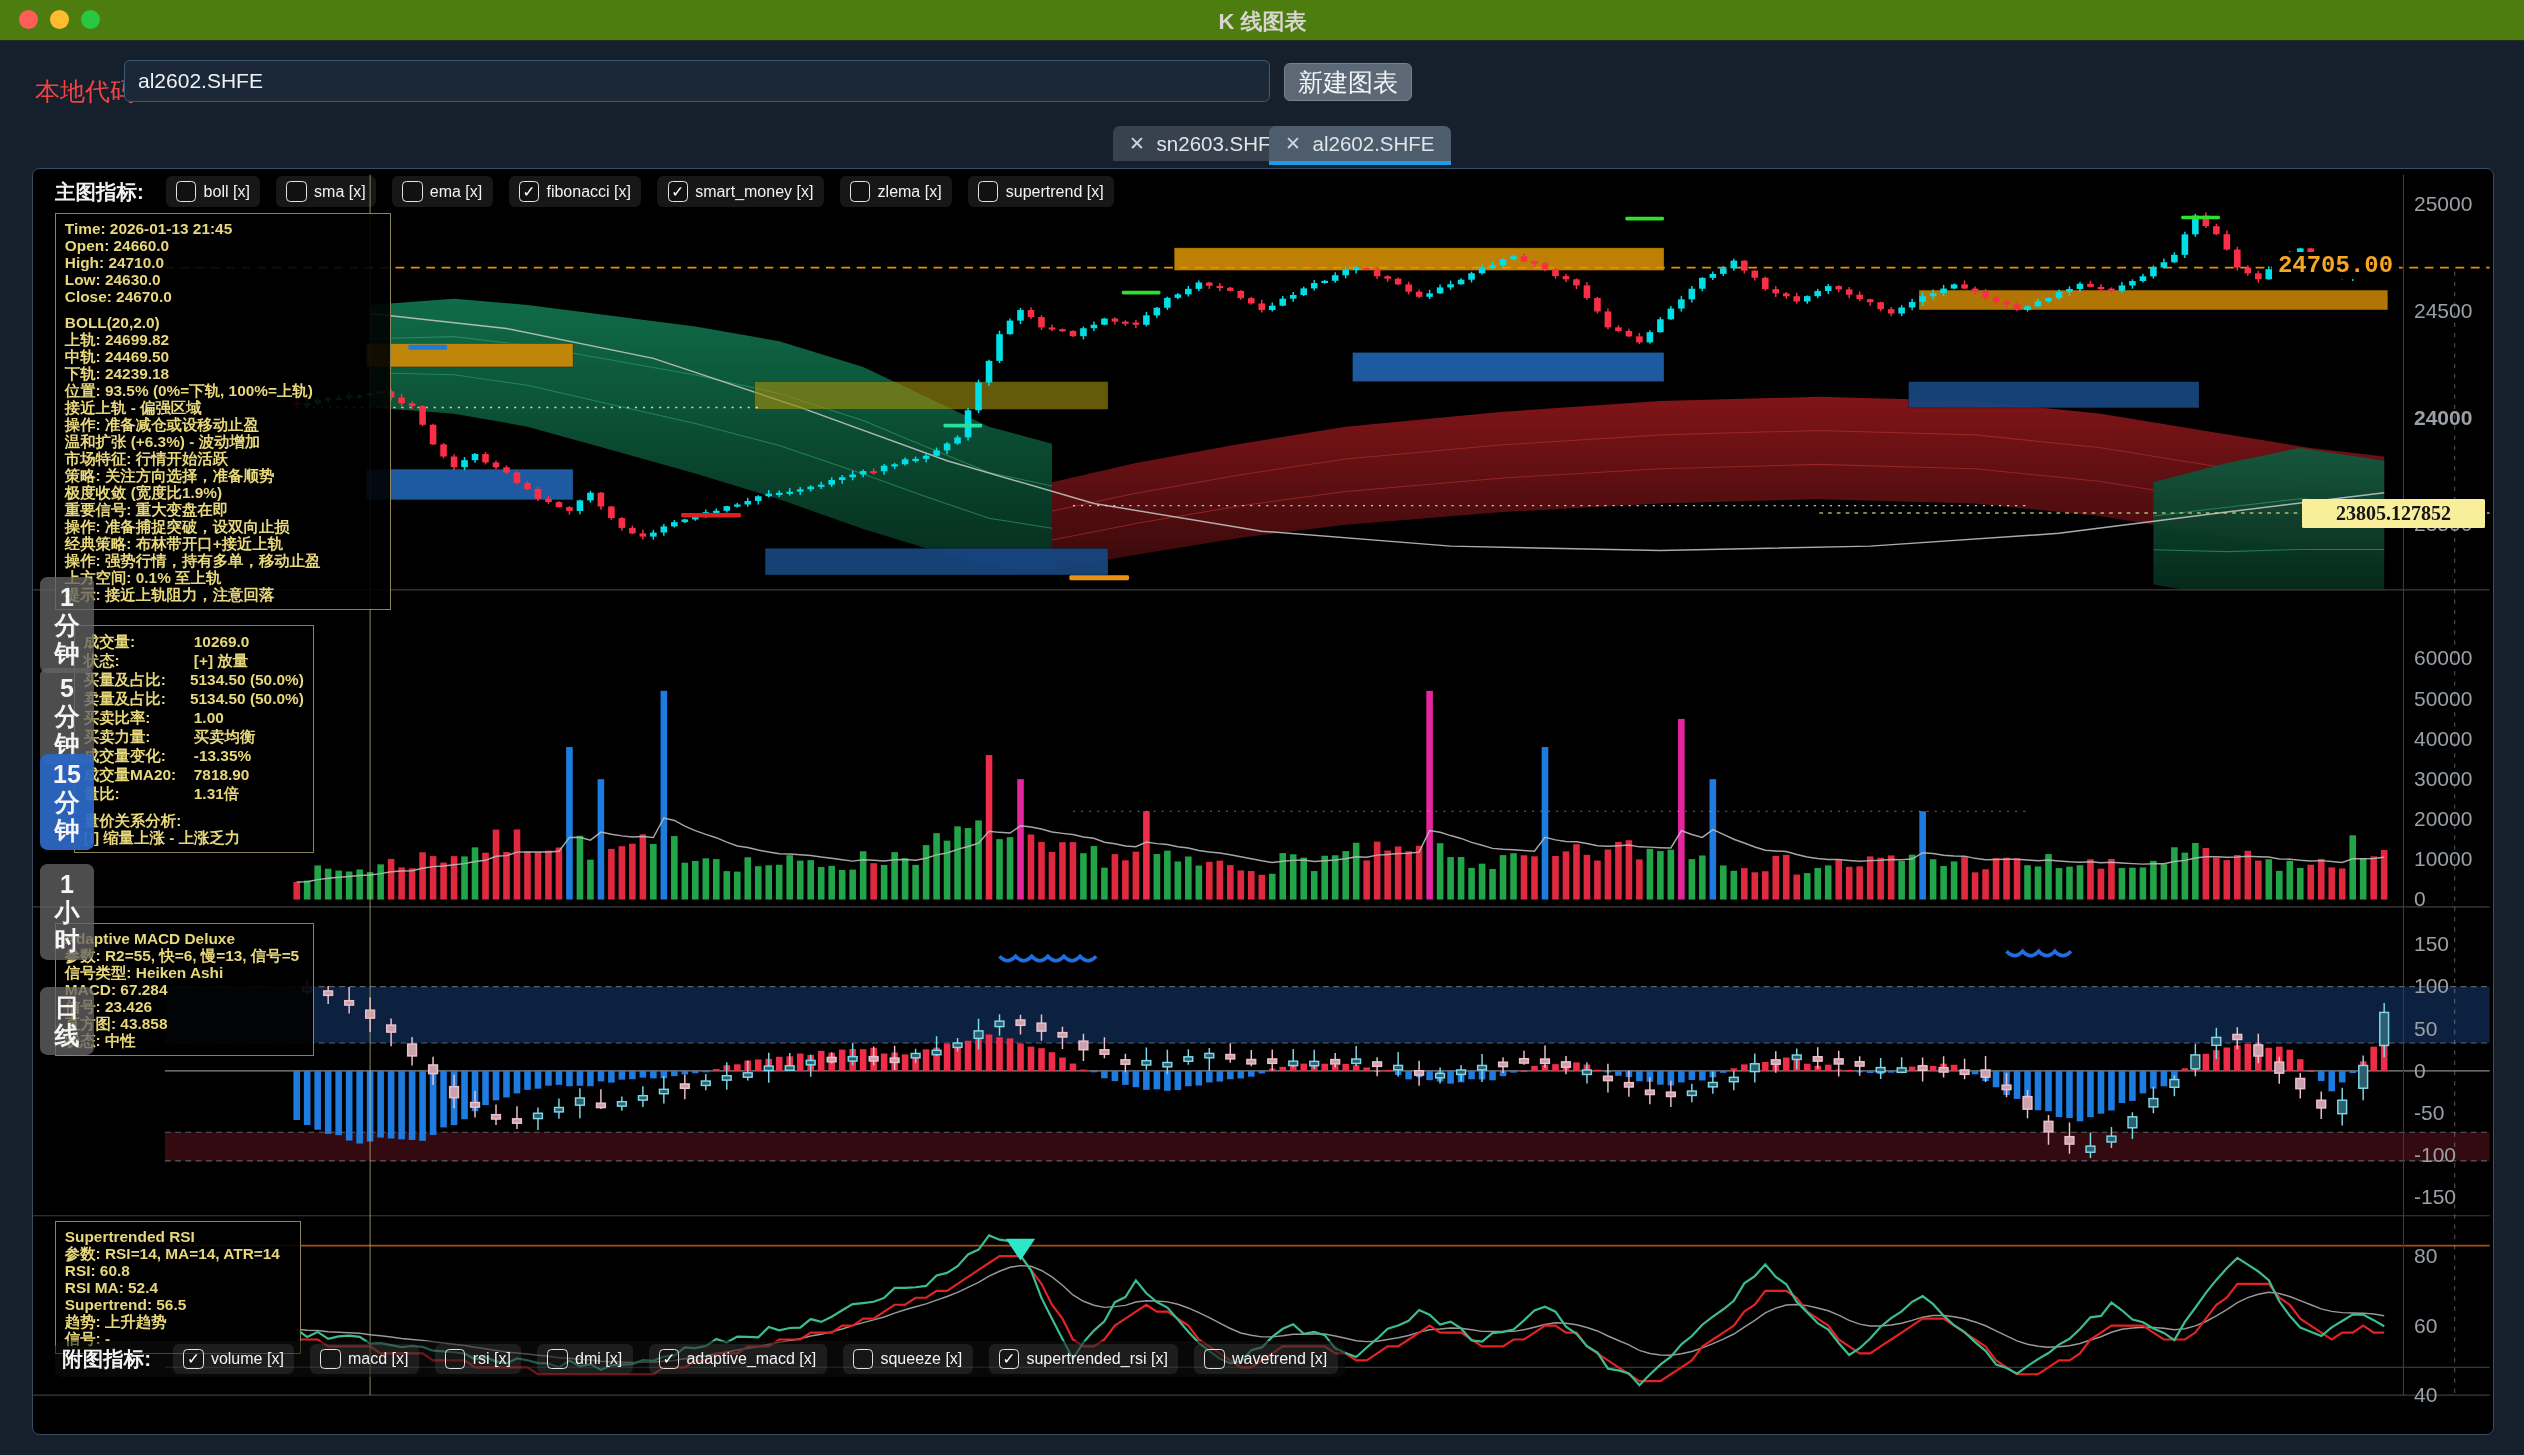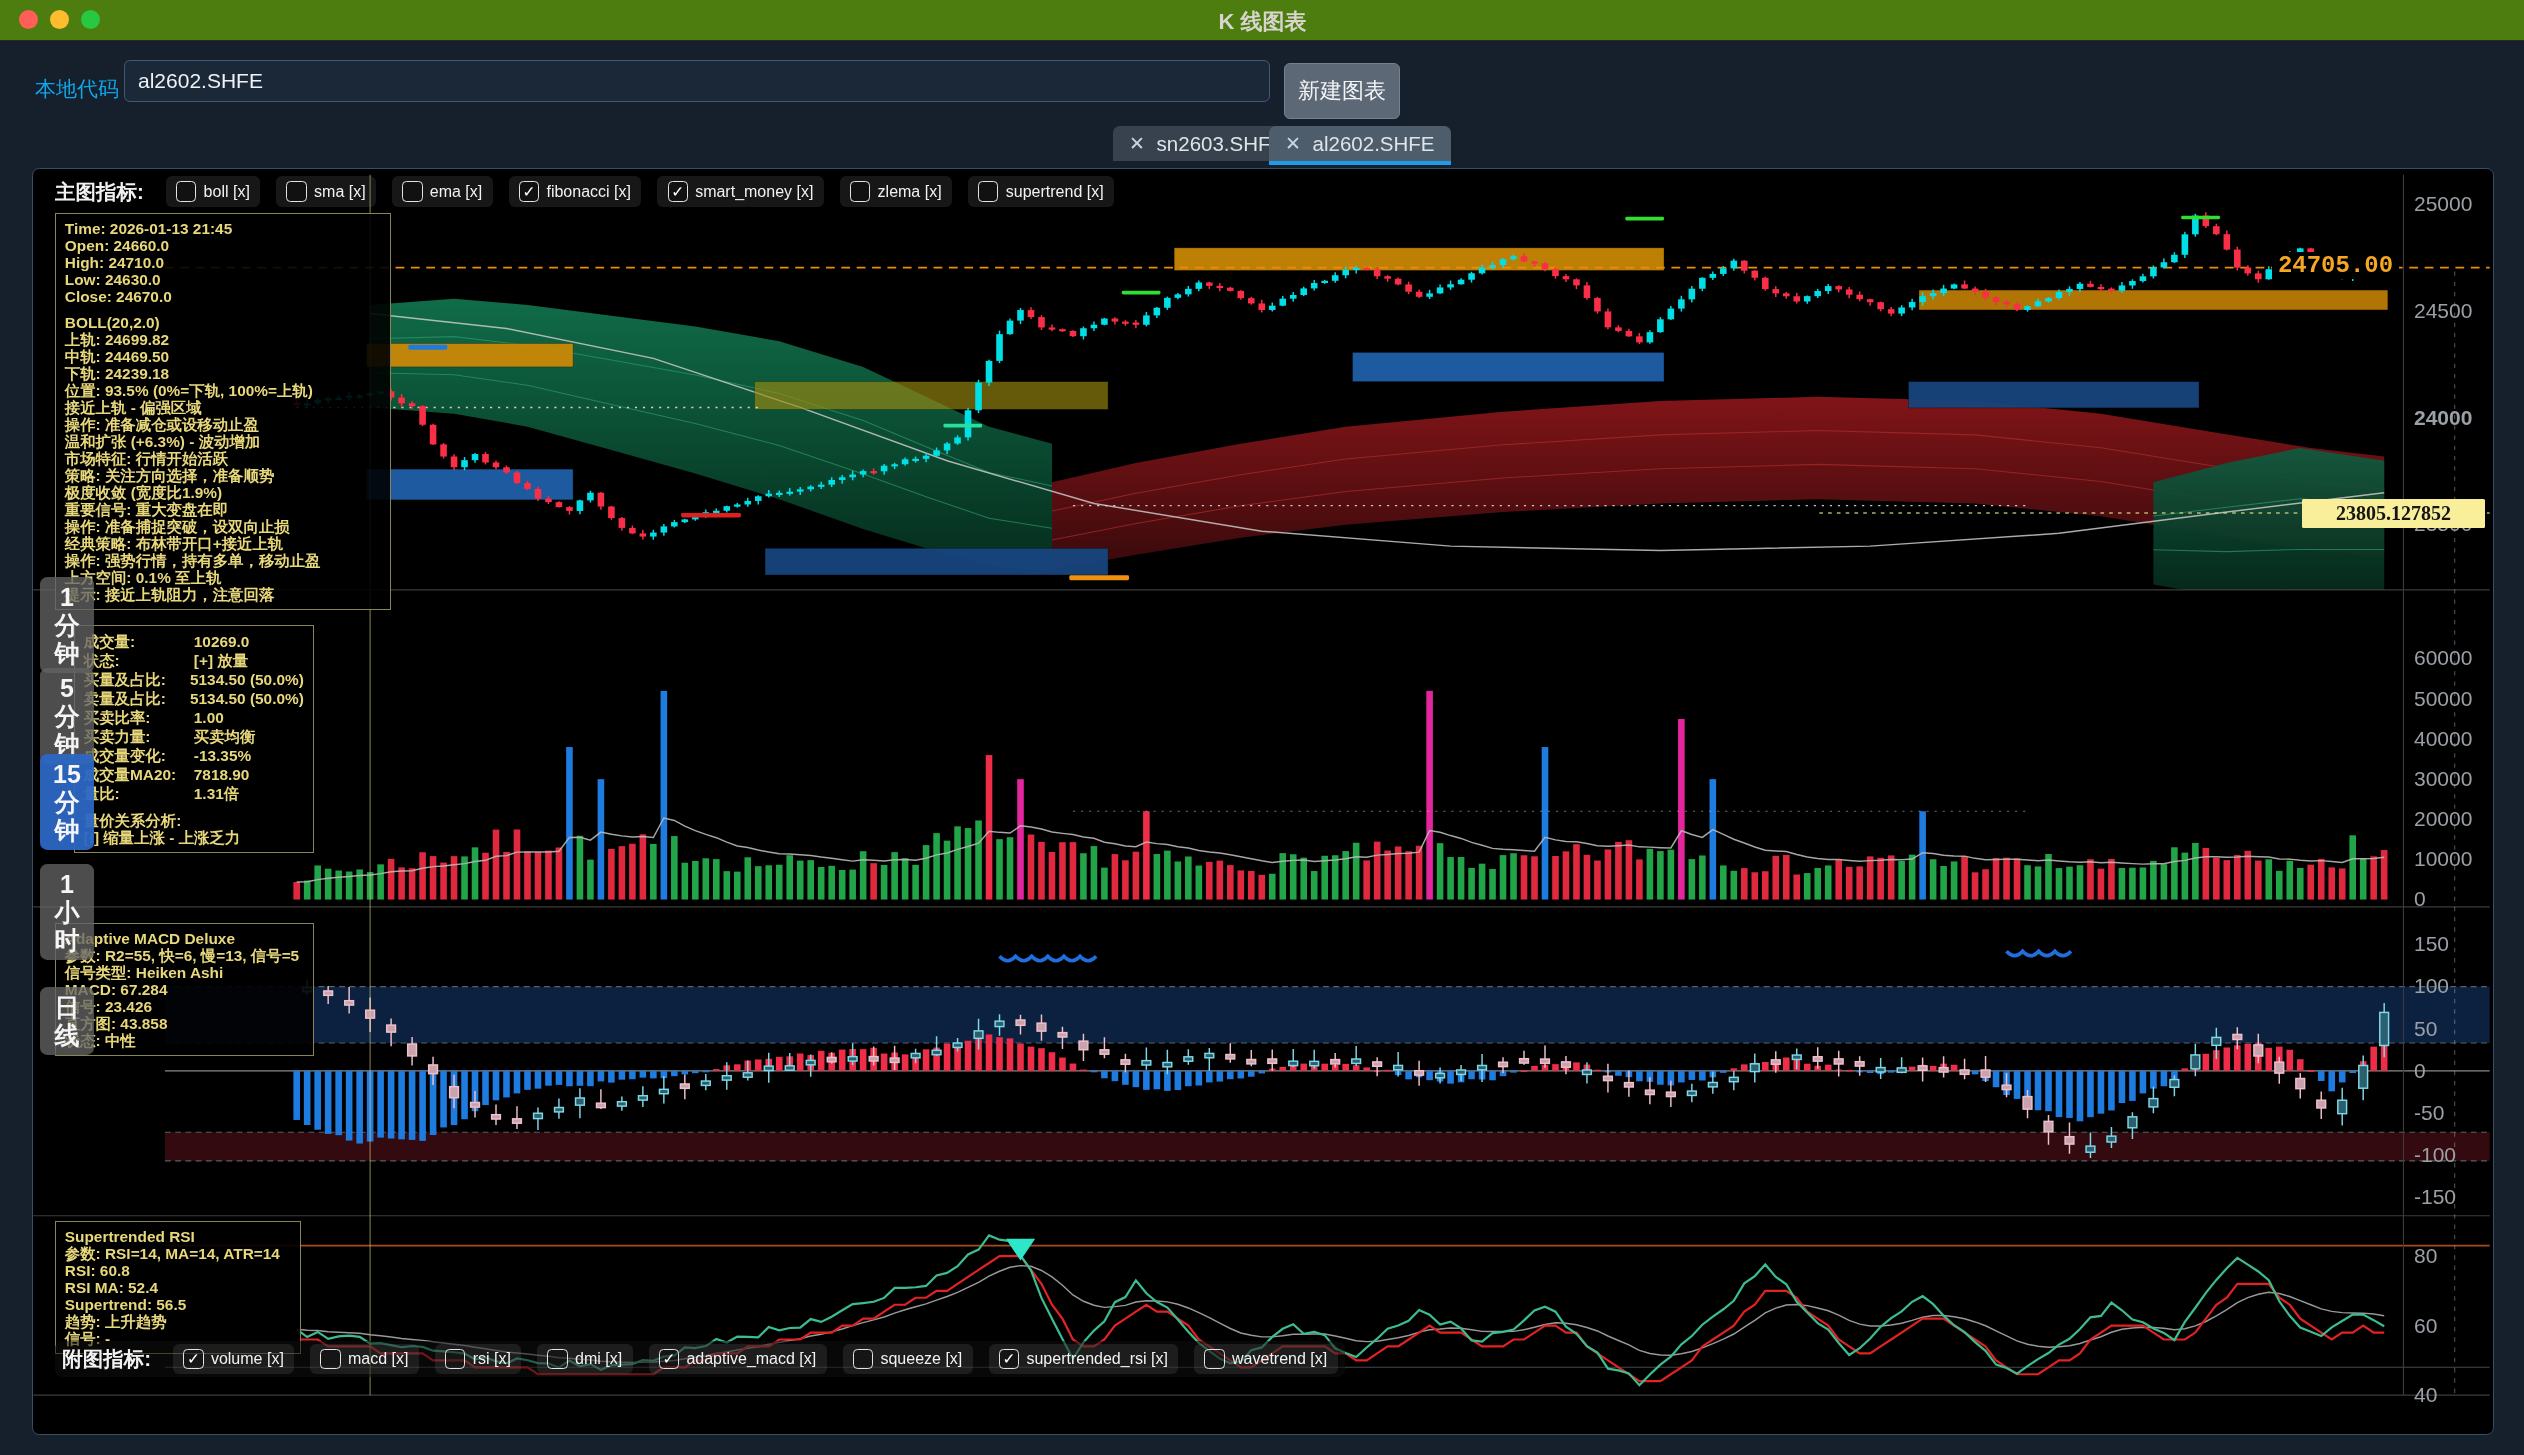--- a/index.html
+++ b/index.html
@@ -11,7 +11,7 @@
   .tl.r{left:19px;background:#ff5f57}.tl.y{left:50px;background:#febc2e}.tl.g{left:81px;background:#28c840}
   .wtitle{position:absolute;left:0;right:0;top:7.3px;text-align:center;color:#d8d5cf;font-size:22px;font-weight:bold;}
   
-  .code-label{position:absolute;left:35px;top:75px;color:#0ea5e9;font-size:21px;}
+  .code-label{position:absolute;left:35px;top:75px;color:#ef4444;font-size:25px;}
   .code-input{position:absolute;left:124px;top:60px;width:1146px;height:42px;background:#1b2838;border:1.5px solid #3c5a78;
     border-radius:5.9px;color:#eef2f6;font-size:21px;padding:0 13px;font-family:"Liberation Sans",sans-serif;box-sizing:border-box;}
   .new-chart-btn{position:absolute;left:1284px;top:63px;height:56px;padding:0 13px;background:#5c6875;border:0.7px solid #75818e;

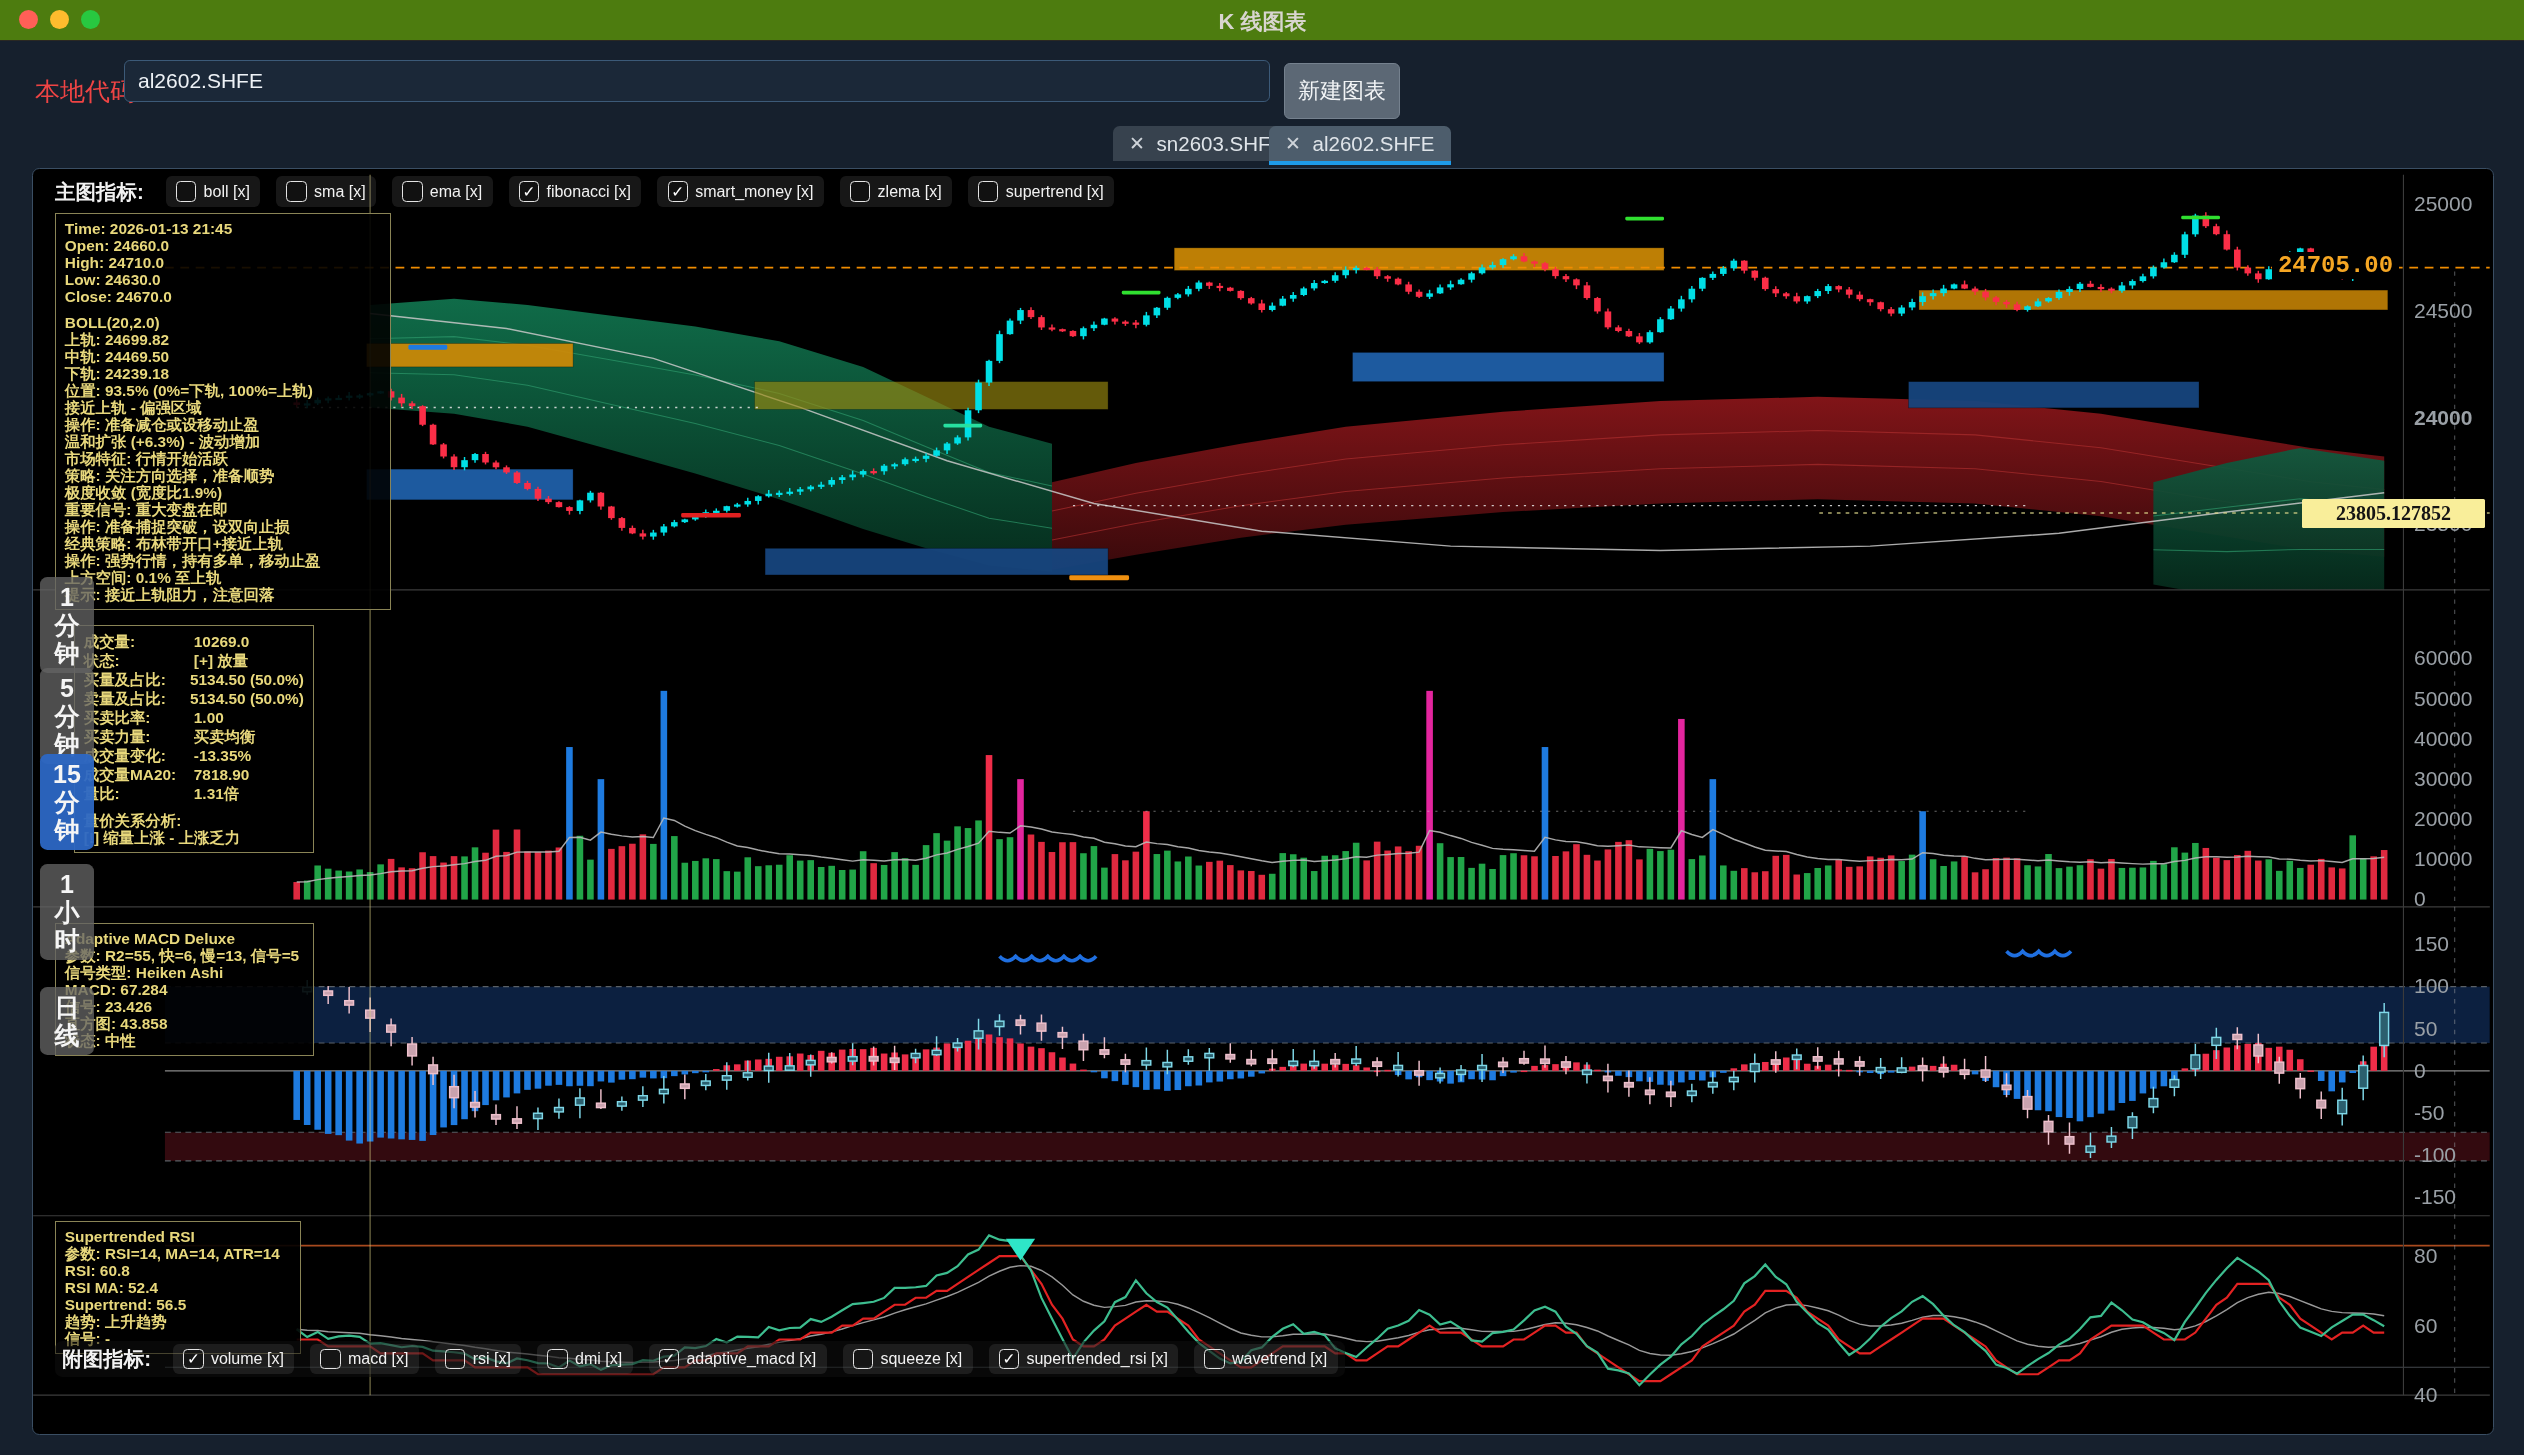--- a/index.html
+++ b/index.html
@@ -14,8 +14,8 @@
   .code-label{position:absolute;left:35px;top:75px;color:#ef4444;font-size:25px;}
   .code-input{position:absolute;left:124px;top:60px;width:1146px;height:42px;background:#1b2838;border:1.5px solid #3c5a78;
     border-radius:5.9px;color:#eef2f6;font-size:21px;padding:0 13px;font-family:"Liberation Sans",sans-serif;box-sizing:border-box;}
-  .new-chart-btn{position:absolute;left:1284px;top:63px;height:56px;padding:0 13px;background:#5c6875;border:0.7px solid #75818e;
-    border-radius:5.9px;color:#f2f4f6;font-size:22px;font-family:"Liberation Sans",sans-serif;}
+  .new-chart-btn{position:absolute;left:1284px;top:63px;height:38px;padding:0 13px;background:#5c6875;border:0.7px solid #75818e;
+    border-radius:5.9px;color:#f2f4f6;font-size:25px;font-family:"Liberation Sans",sans-serif;}
   
   .tabs{position:absolute;left:0;top:126px;width:2525px;height:42px;}
   .tab{position:absolute;top:0;height:35px;border-radius:6.6px 6.6px 0 0;display:flex;align-items:center;gap:11.7px;

